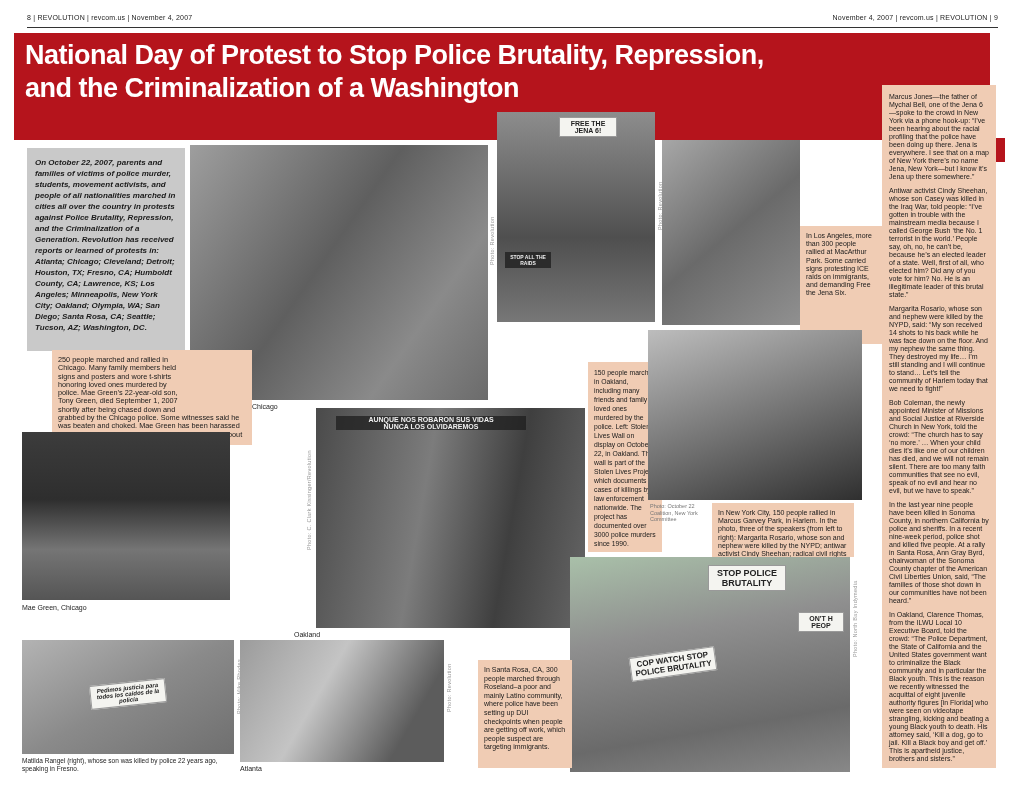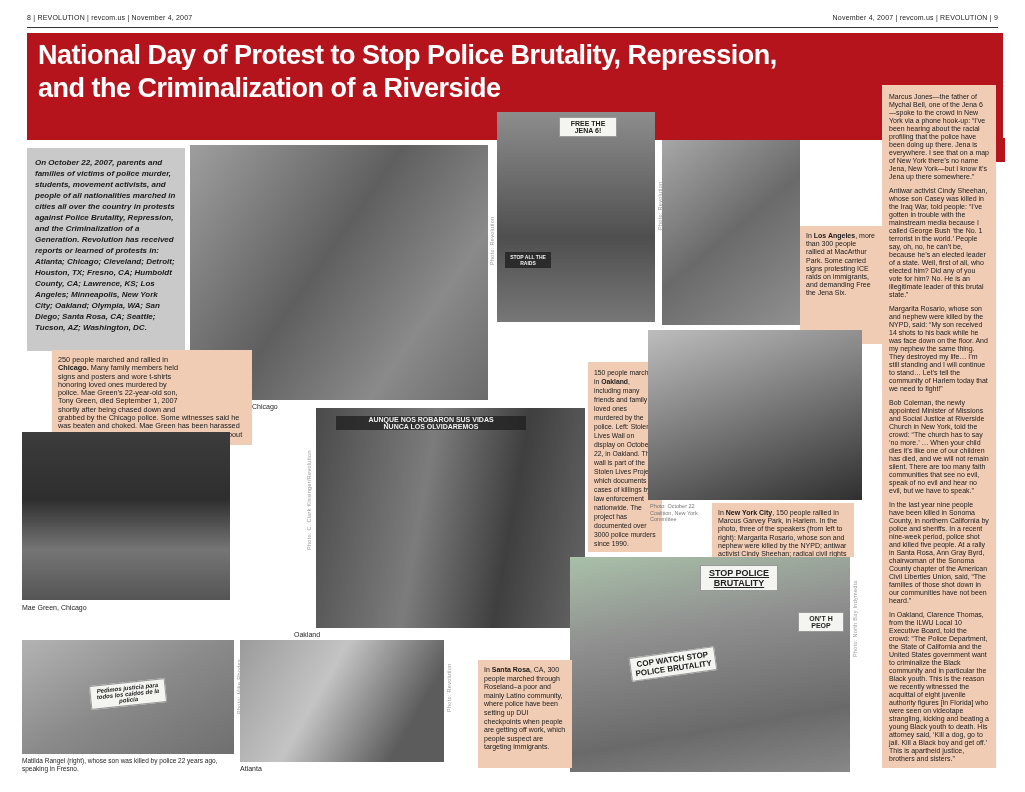--- a/index.html
+++ b/index.html
@@ -47,7 +47,7 @@
   <div class="abs hdr" style="right:27px;top:14px;">November 4, 2007 | revcom.us | REVOLUTION | 9</div>
   <div class="abs rule" style="left:27px;top:27px;width:971px;"></div>
 
-  <div class="abs banner" style="left:27px;top:33px;width:976px;height:107px;">
+  <div class="abs banner" style="left:14px;top:33px;width:976px;height:107px;">
     <div class="title" style="padding:6px 0 0 11px;">National Day of Protest to Stop Police Brutality, Repression,</div>
     <div class="title" style="padding-left:11px;">and the Criminalization of a Riverside</div>
   </div>

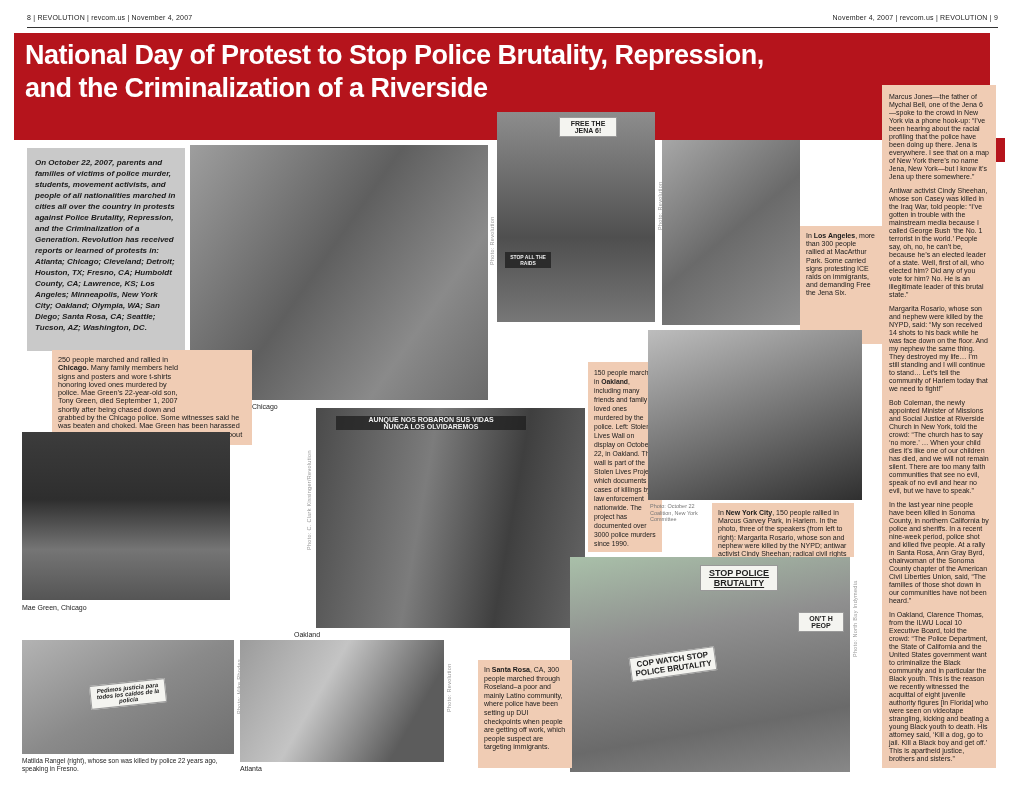--- a/index.html
+++ b/index.html
@@ -49,7 +49,7 @@
 
   <div class="abs banner" style="left:14px;top:33px;width:976px;height:107px;">
     <div class="title" style="padding:6px 0 0 11px;">National Day of Protest to Stop Police Brutality, Repression,</div>
-    <div class="title" style="padding-left:11px;">and the Criminalization of a Riverside</div>
+    <div class="title" style="padding-left:11px;">and the Criminalization of a Washington</div>
   </div>
   <div class="abs banner" style="left:996px;top:138px;width:9px;height:24px;"></div>
 

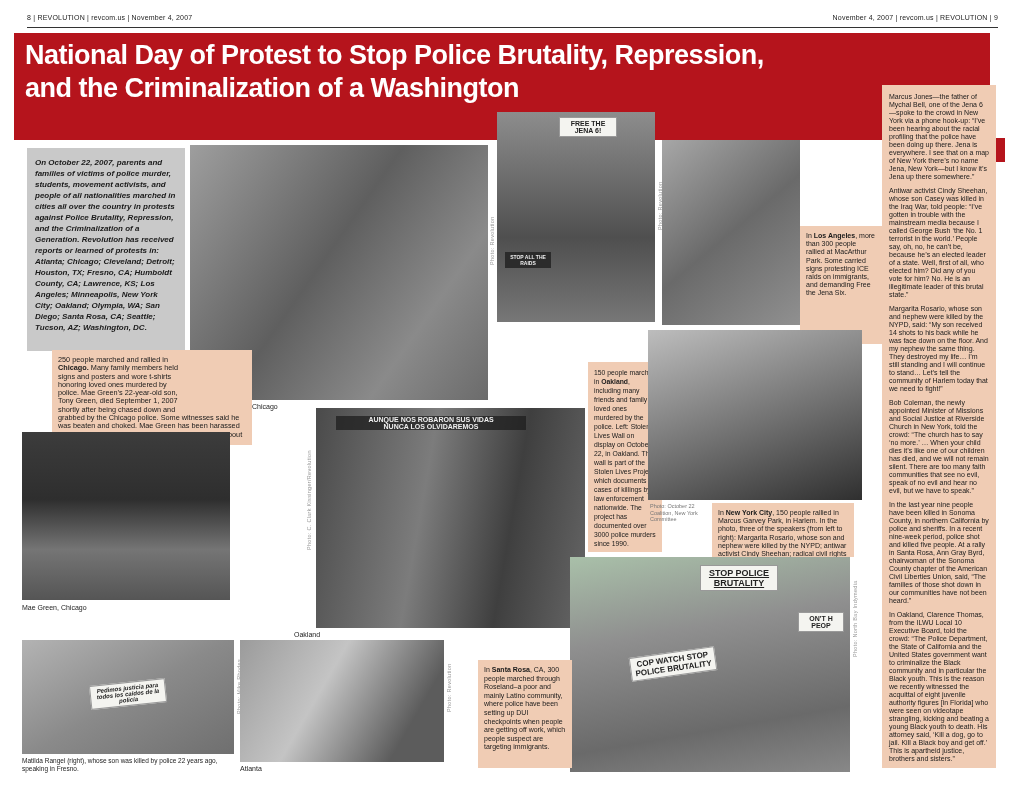--- a/index.html
+++ b/index.html
@@ -20,7 +20,7 @@
   .capt{font-size:7px;color:#222;}
   .credit{font-size:5.5px;color:#777;line-height:6.5px;}
   .vcred{writing-mode:vertical-rl;transform:rotate(180deg);font-size:5.5px;color:#999;letter-spacing:.3px;}
-  b,.bd{font-weight:bold;}
+  b,.bd{font-weight:normal;}
   
   .photo{overflow:hidden;position:absolute;}
   .ph1{background:linear-gradient(125deg,#9e9e9e,#5f5f5f 45%,#8a8a8a 75%,#6b6b6b);}

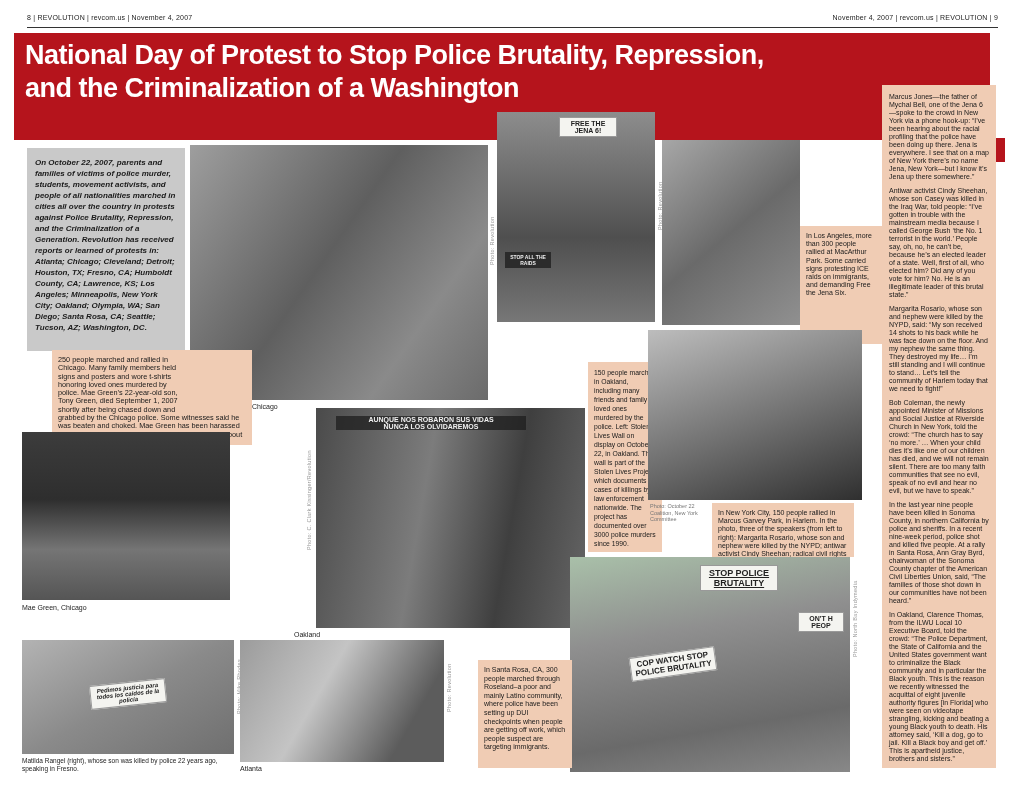--- a/index.html
+++ b/index.html
@@ -109,7 +109,7 @@
   </div>
 
   <div class="photo ph9" style="left:570px;top:557px;width:280px;height:215px;">
-    <div class="sign" style="left:130px;top:8px;width:72px;font-size:9px;text-decoration:underline;">STOP POLICE BRUTALITY</div>
+    <div class="sign" style="left:138px;top:8px;width:72px;font-size:9px;">STOP POLICE BRUTALITY</div>
     <div class="sign" style="left:60px;top:95px;width:80px;font-size:8px;transform:rotate(-8deg);">COP WATCH STOP POLICE BRUTALITY</div>
     <div class="sign" style="left:228px;top:55px;width:40px;font-size:7px;">ON'T H PEOP</div>
   </div>

